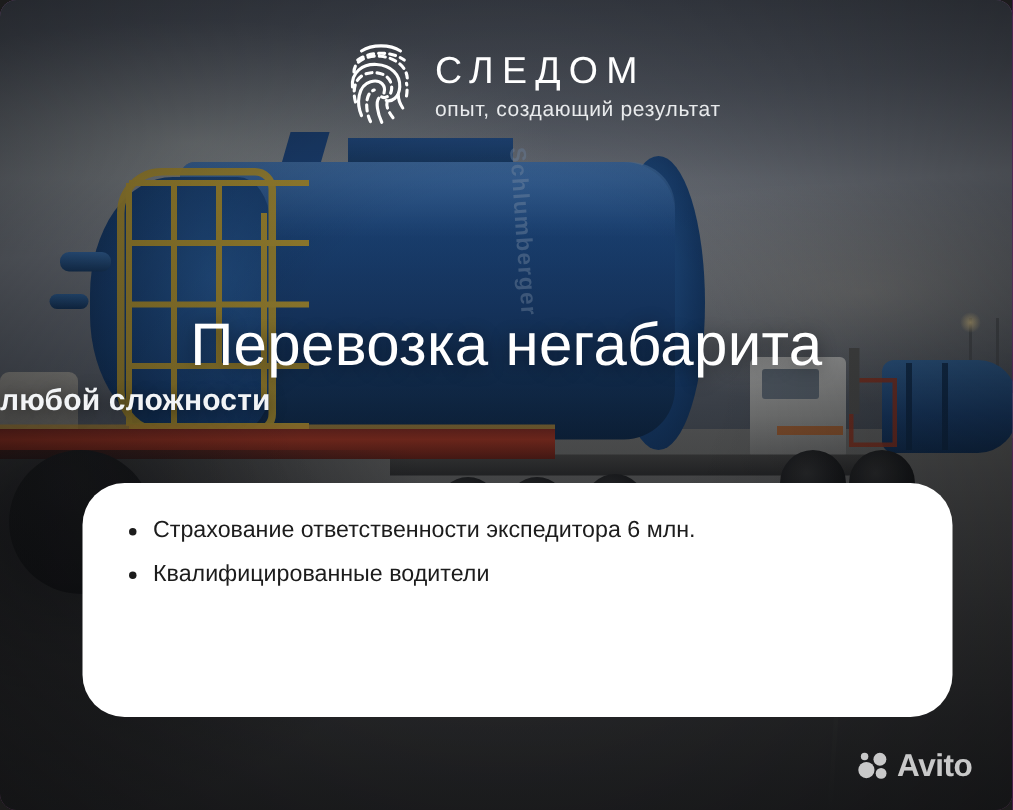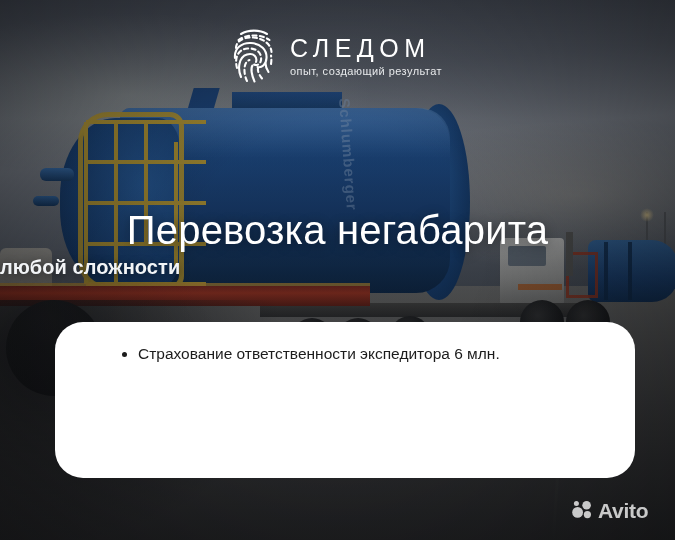--- a/index.html
+++ b/index.html
@@ -15,6 +15,7 @@
     width:675px; height:540px;
     overflow:hidden;
     background:#701a75;
+    border-radius:11px;
   }
 
   

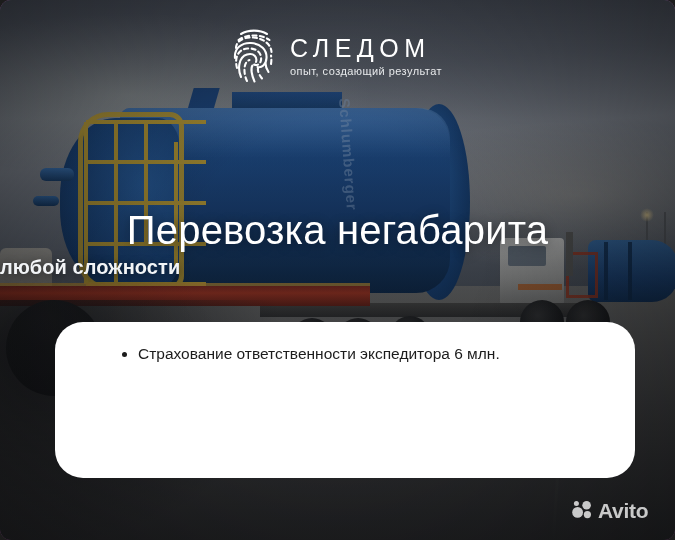--- a/index.html
+++ b/index.html
@@ -202,7 +202,7 @@
     text-transform:uppercase; font-weight:400;
   }
   .logo-tag {
-    color:#e8eaec; font-size:11px; letter-spacing:.45px; margin-top:5px; line-height:1;
+    color:#e8eaec; font-size:14px; letter-spacing:.45px; margin-top:5px; line-height:1;
   }
 
   

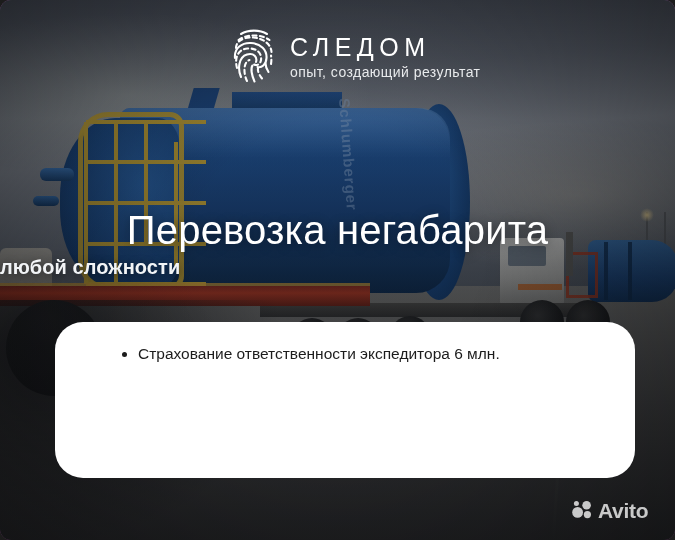--- a/index.html
+++ b/index.html
@@ -224,7 +224,7 @@
     position:absolute; left:55px; top:322px; width:580px; height:156px;
     background:#fff; border-radius:28px;
   }
-  .bullets { list-style:none; padding:17px 0 0 47px;margin-left:36px; }
+  .bullets { list-style:none; padding:17px 0 0 47px; }
   .bullets li {
     position:relative;
     color:#1c1c1c; font-size:15.5px; line-height:29px;

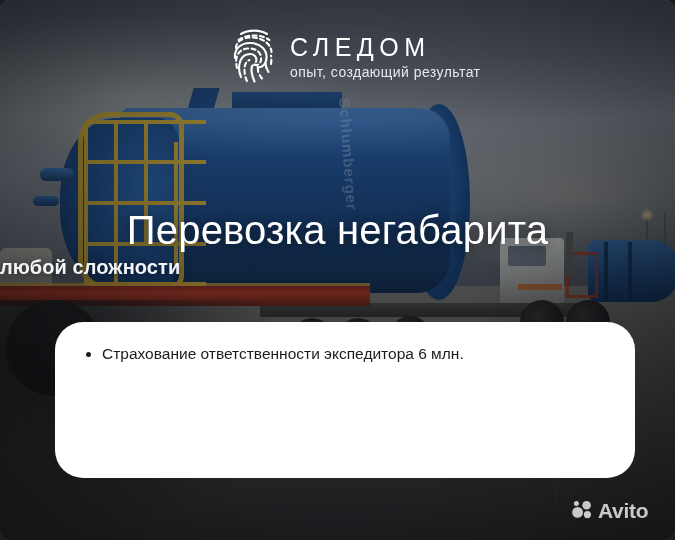--- a/index.html
+++ b/index.html
@@ -342,6 +342,7 @@
   <div class="card">
     <ul class="bullets" id="bulletList">
         <li>Страхование ответственности экспедитора 6 млн.</li>
+        <li>Квалифицированные водители</li>
       </ul>
   </div>
 

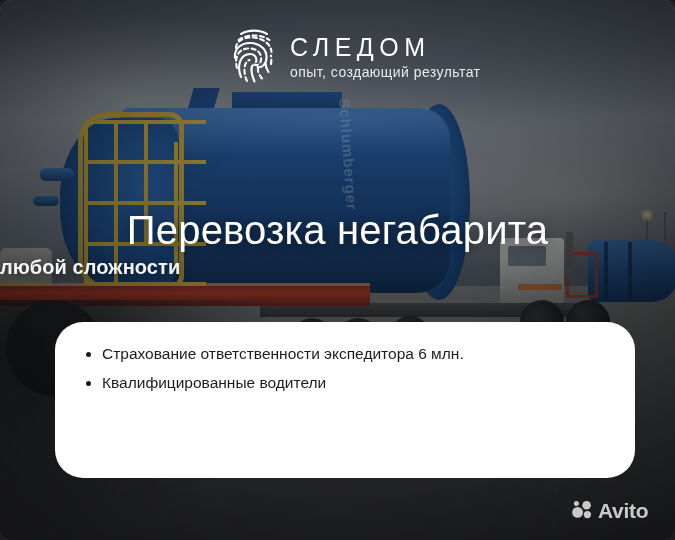--- a/index.html
+++ b/index.html
@@ -238,7 +238,7 @@
   
   .avito {
     position:absolute; left:572px; top:500px;
-    display:flex; align-items:flex-start; gap:4px;
+    display:flex; align-items:center; gap:4px;
     opacity:.82;
   }
   .avito-dots { width:22px; height:20px; display:block; }

